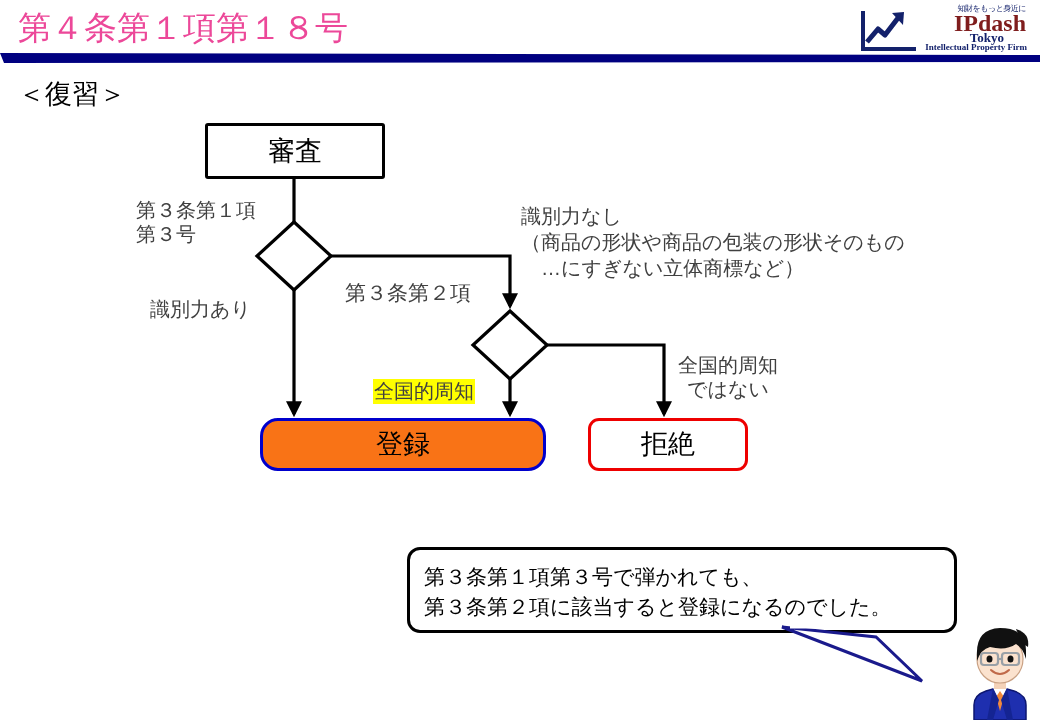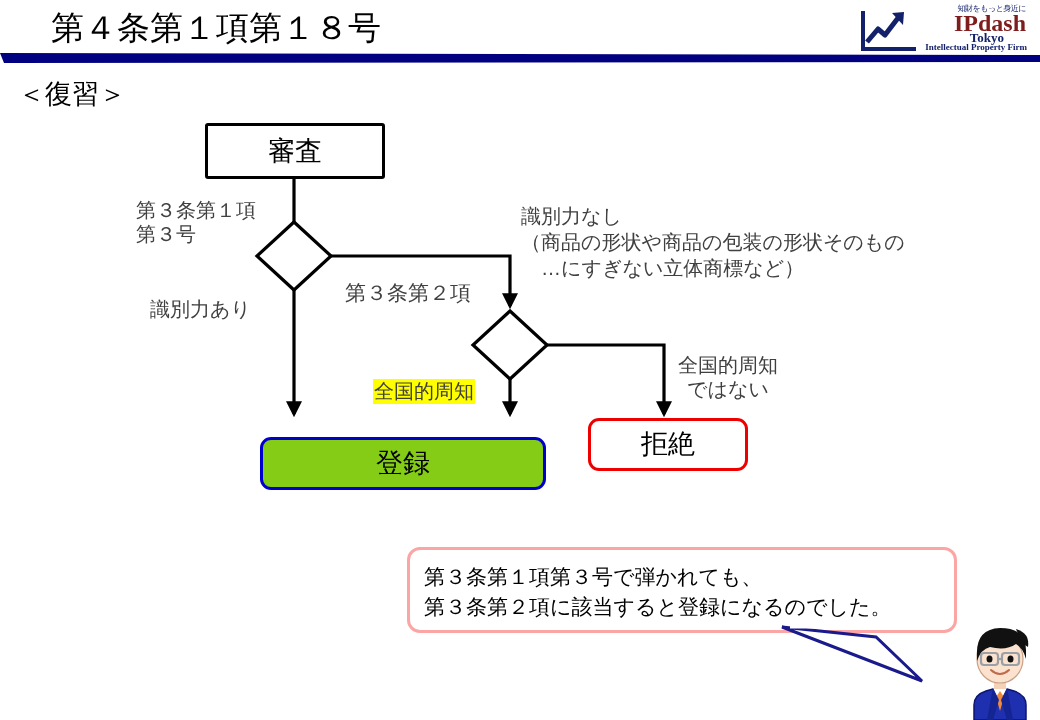--- a/index.html
+++ b/index.html
@@ -23,9 +23,8 @@
     top: 6px;
     font-size: 33px;
     letter-spacing: 0px;
-    color: #000000;
-    white-space: nowrap;
-    margin-left: 33px;
+    color: #ec4899;
+    white-space: nowrap;
   }
   #title-rule {
     position: absolute;

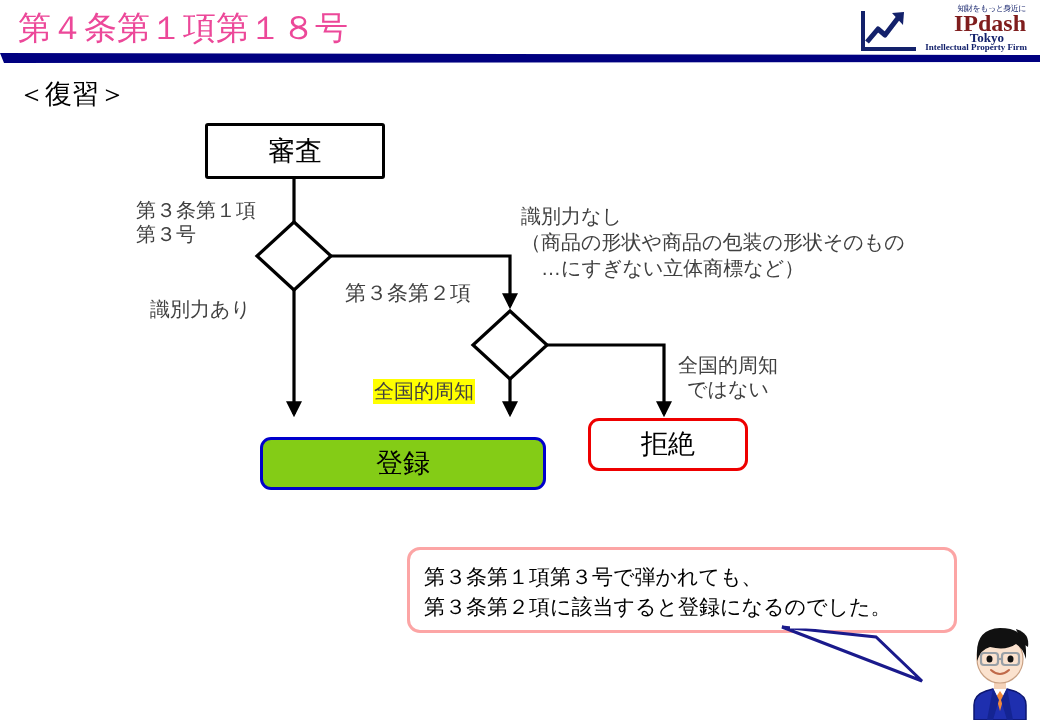--- a/index.html
+++ b/index.html
@@ -128,10 +128,10 @@
     background: #ffffff;
   }
   #node-registration {
-    left: 260px; top: 437px; width: 286px; height: 53px;
+    left: 260px; top: 418px; width: 286px; height: 53px;
     border: 3px solid #0000cc;
-    border-radius: 11px;
-    background: #84cc16;
+    border-radius: 18px;
+    background: #f97316;
   }
   #node-rejection {
     left: 588px; top: 418px; width: 160px; height: 53px;

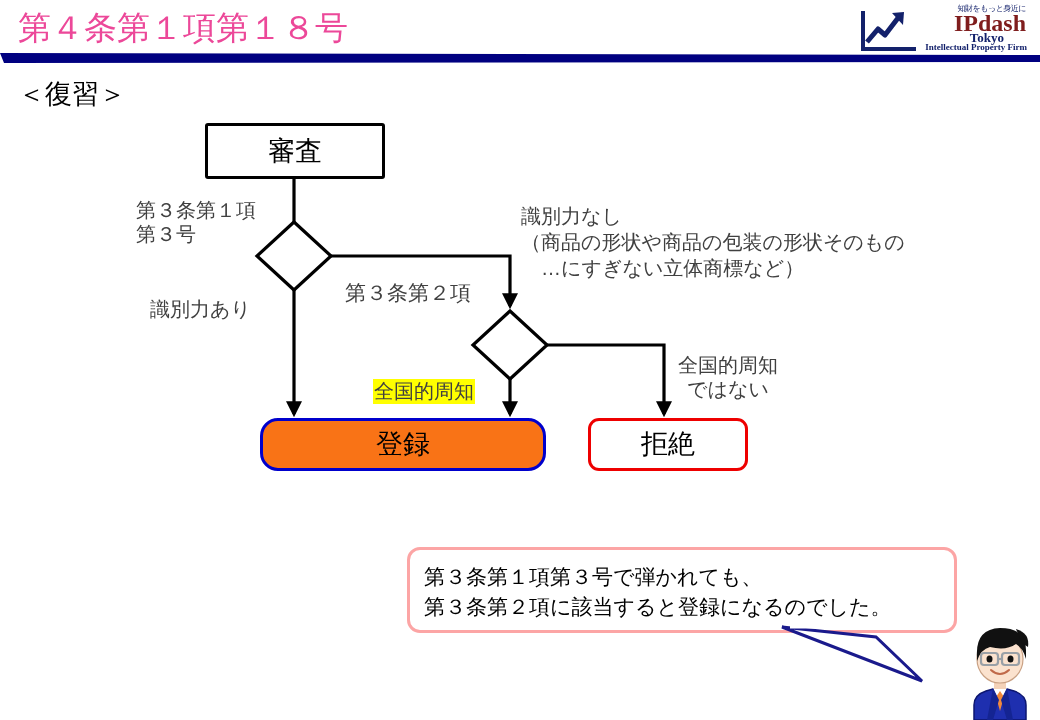--- a/index.html
+++ b/index.html
@@ -174,7 +174,7 @@
     left: 407px; top: 547px;
     width: 550px; height: 86px;
     box-sizing: border-box;
-    border: 3px solid #fca5a5;
+    border: 3px solid #000000;
     border-radius: 13px;
     background: #ffffff;
     padding: 12px 0 0 14px;

